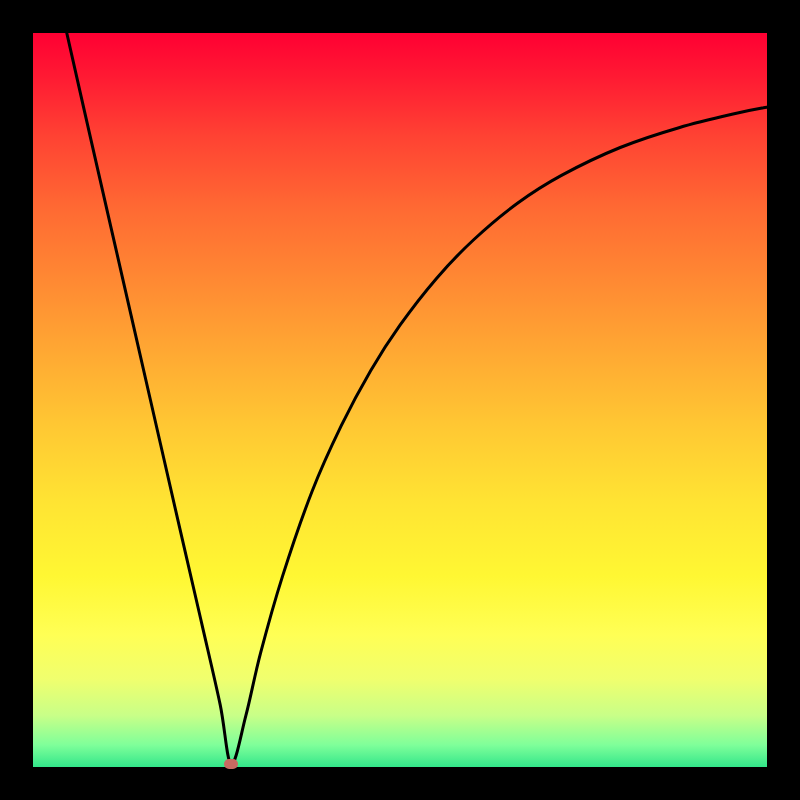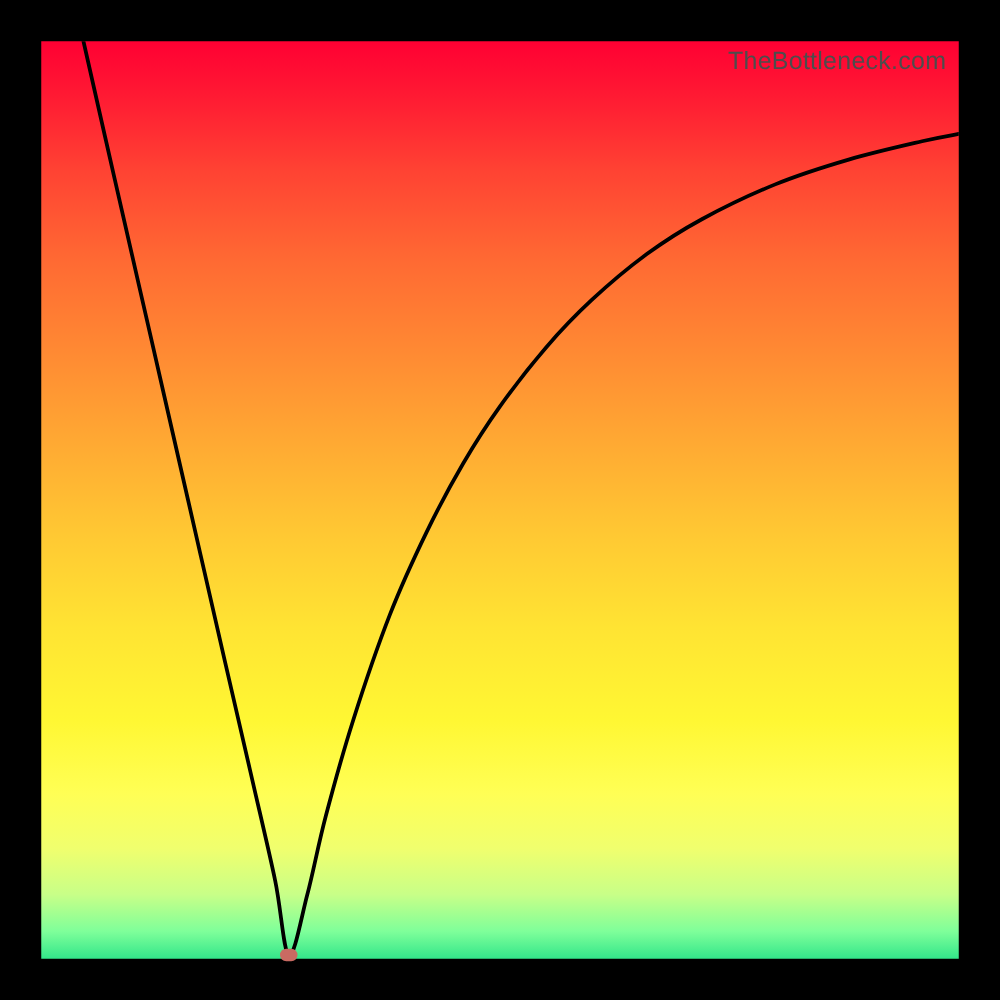--- a/index.html
+++ b/index.html
@@ -70,7 +70,6 @@
 
 <div class="frame">
   <div class="plot">
-    <div class="watermark">TheBottleneck.com</div>
 
     <svg class="curve" viewBox="0 0 734 734" preserveAspectRatio="none">
       <path fill="none" stroke="#000" stroke-width="3" stroke-linejoin="round" stroke-linecap="round" d="M 33.764,0 C 37.92333333333333,18.350000000000005 49.66733333333333,70.3416666666667 58.72,110.10000000000002 C 67.77266666666667,149.85833333333335 78.29333333333334,195.7333333333333 88.08,238.54999999999995 C 97.86666666666666,281.3666666666666 107.65333333333334,324.18333333333334 117.44,367 C 127.22666666666666,409.81666666666666 138.23666666666668,458.1383333333333 146.8,495.45 C 155.36333333333334,532.7616666666667 162.09166666666667,561.51 168.82,590.87 C 175.54833333333332,620.23 182.27666666666667,648.2443333333333 187.17000000000002,671.61 C 192.06333333333336,694.9756666666667 193.89833333333334,729.2289999999999 198.18,731.064 C 202.46166666666667,732.899 207.96666666666664,701.0923333333333 212.85999999999999,682.62 C 217.75333333333333,664.1476666666667 221.42333333333332,643.4733333333334 227.54,620.23 C 233.65666666666667,596.9866666666667 240.9966666666667,570.0733333333333 249.56000000000003,543.16 C 258.1233333333334,516.2466666666667 269.1333333333334,483.8283333333333 278.92,458.75 C 288.70666666666665,433.6716666666667 298.49333333333334,412.875 308.28,392.69 C 318.0666666666666,372.505 327.8533333333333,354.39966666666663 337.64,337.64 C 347.4266666666667,320.88033333333334 355.99,307.546 367,292.132 C 378.01,276.718 391.4666666666667,259.3466666666667 403.70000000000005,245.15600000000006 C 415.9333333333334,230.9653333333334 426.9433333333333,219.46600000000007 440.4,206.98800000000006 C 453.8566666666666,194.51000000000005 469.76,181.05333333333334 484.44,170.288 C 499.12,159.52266666666668 511.35333333333335,151.6933333333334 528.48,142.39600000000007 C 545.6066666666667,133.09866666666673 567.6266666666668,122.45566666666657 587.2,114.5039999999999 C 606.7733333333333,106.55233333333324 626.3466666666666,100.43566666666668 645.92,94.68600000000004 C 665.4933333333333,88.9363333333334 689.96,83.43133333333343 704.64,80.00600000000009 C 719.3199999999999,76.58066666666674 729.1066666666667,75.1126666666667 734,74.13400000000001"></path>

